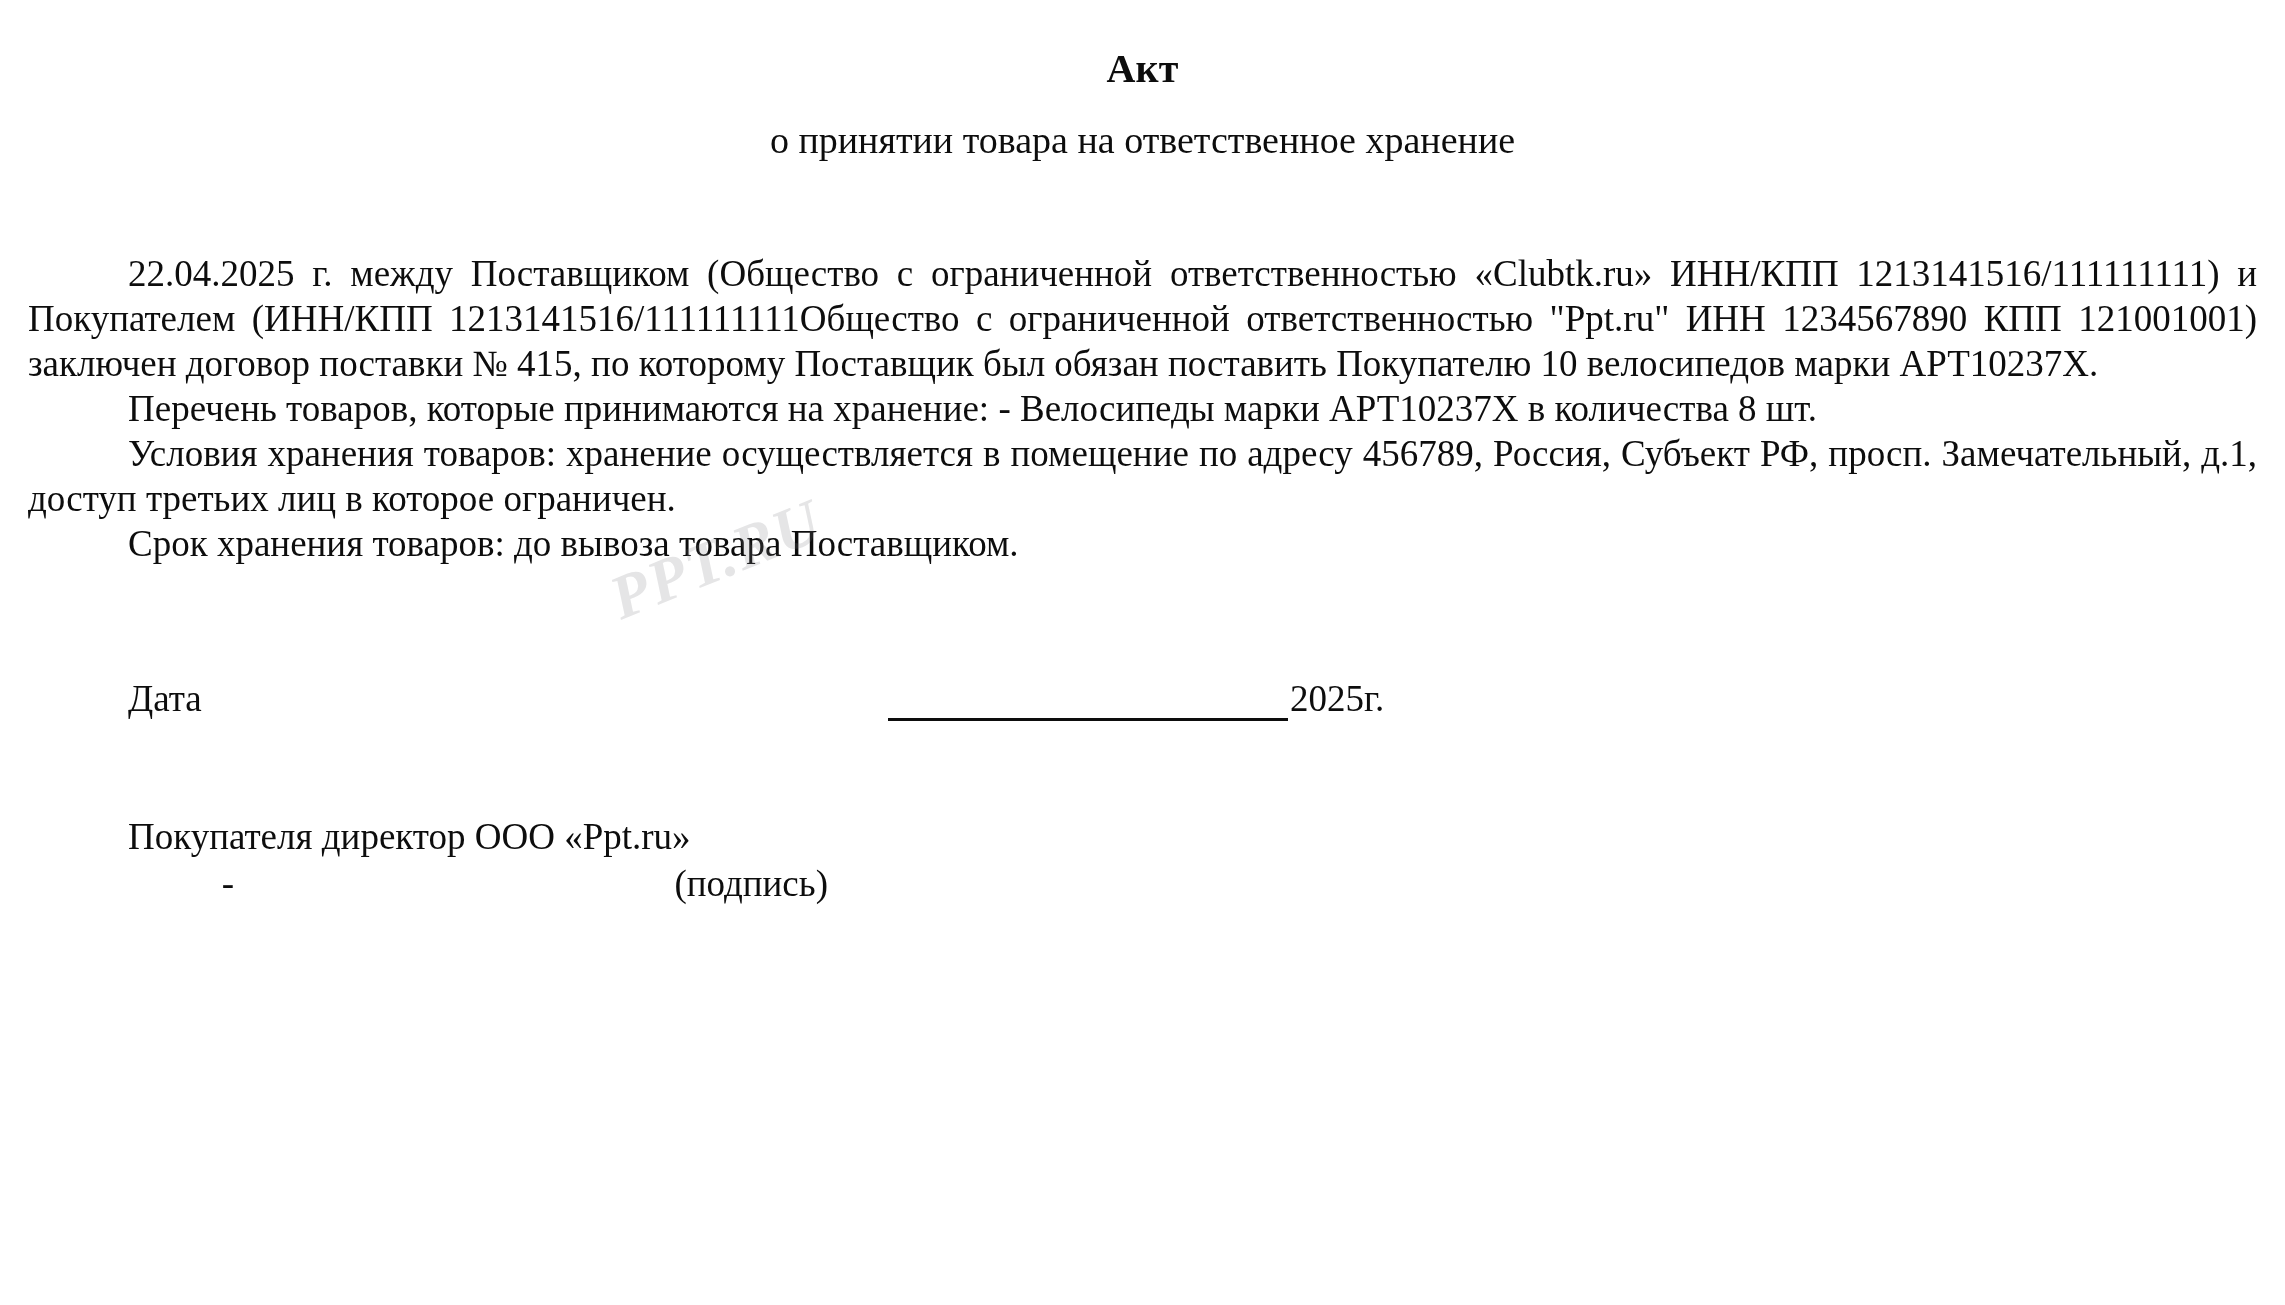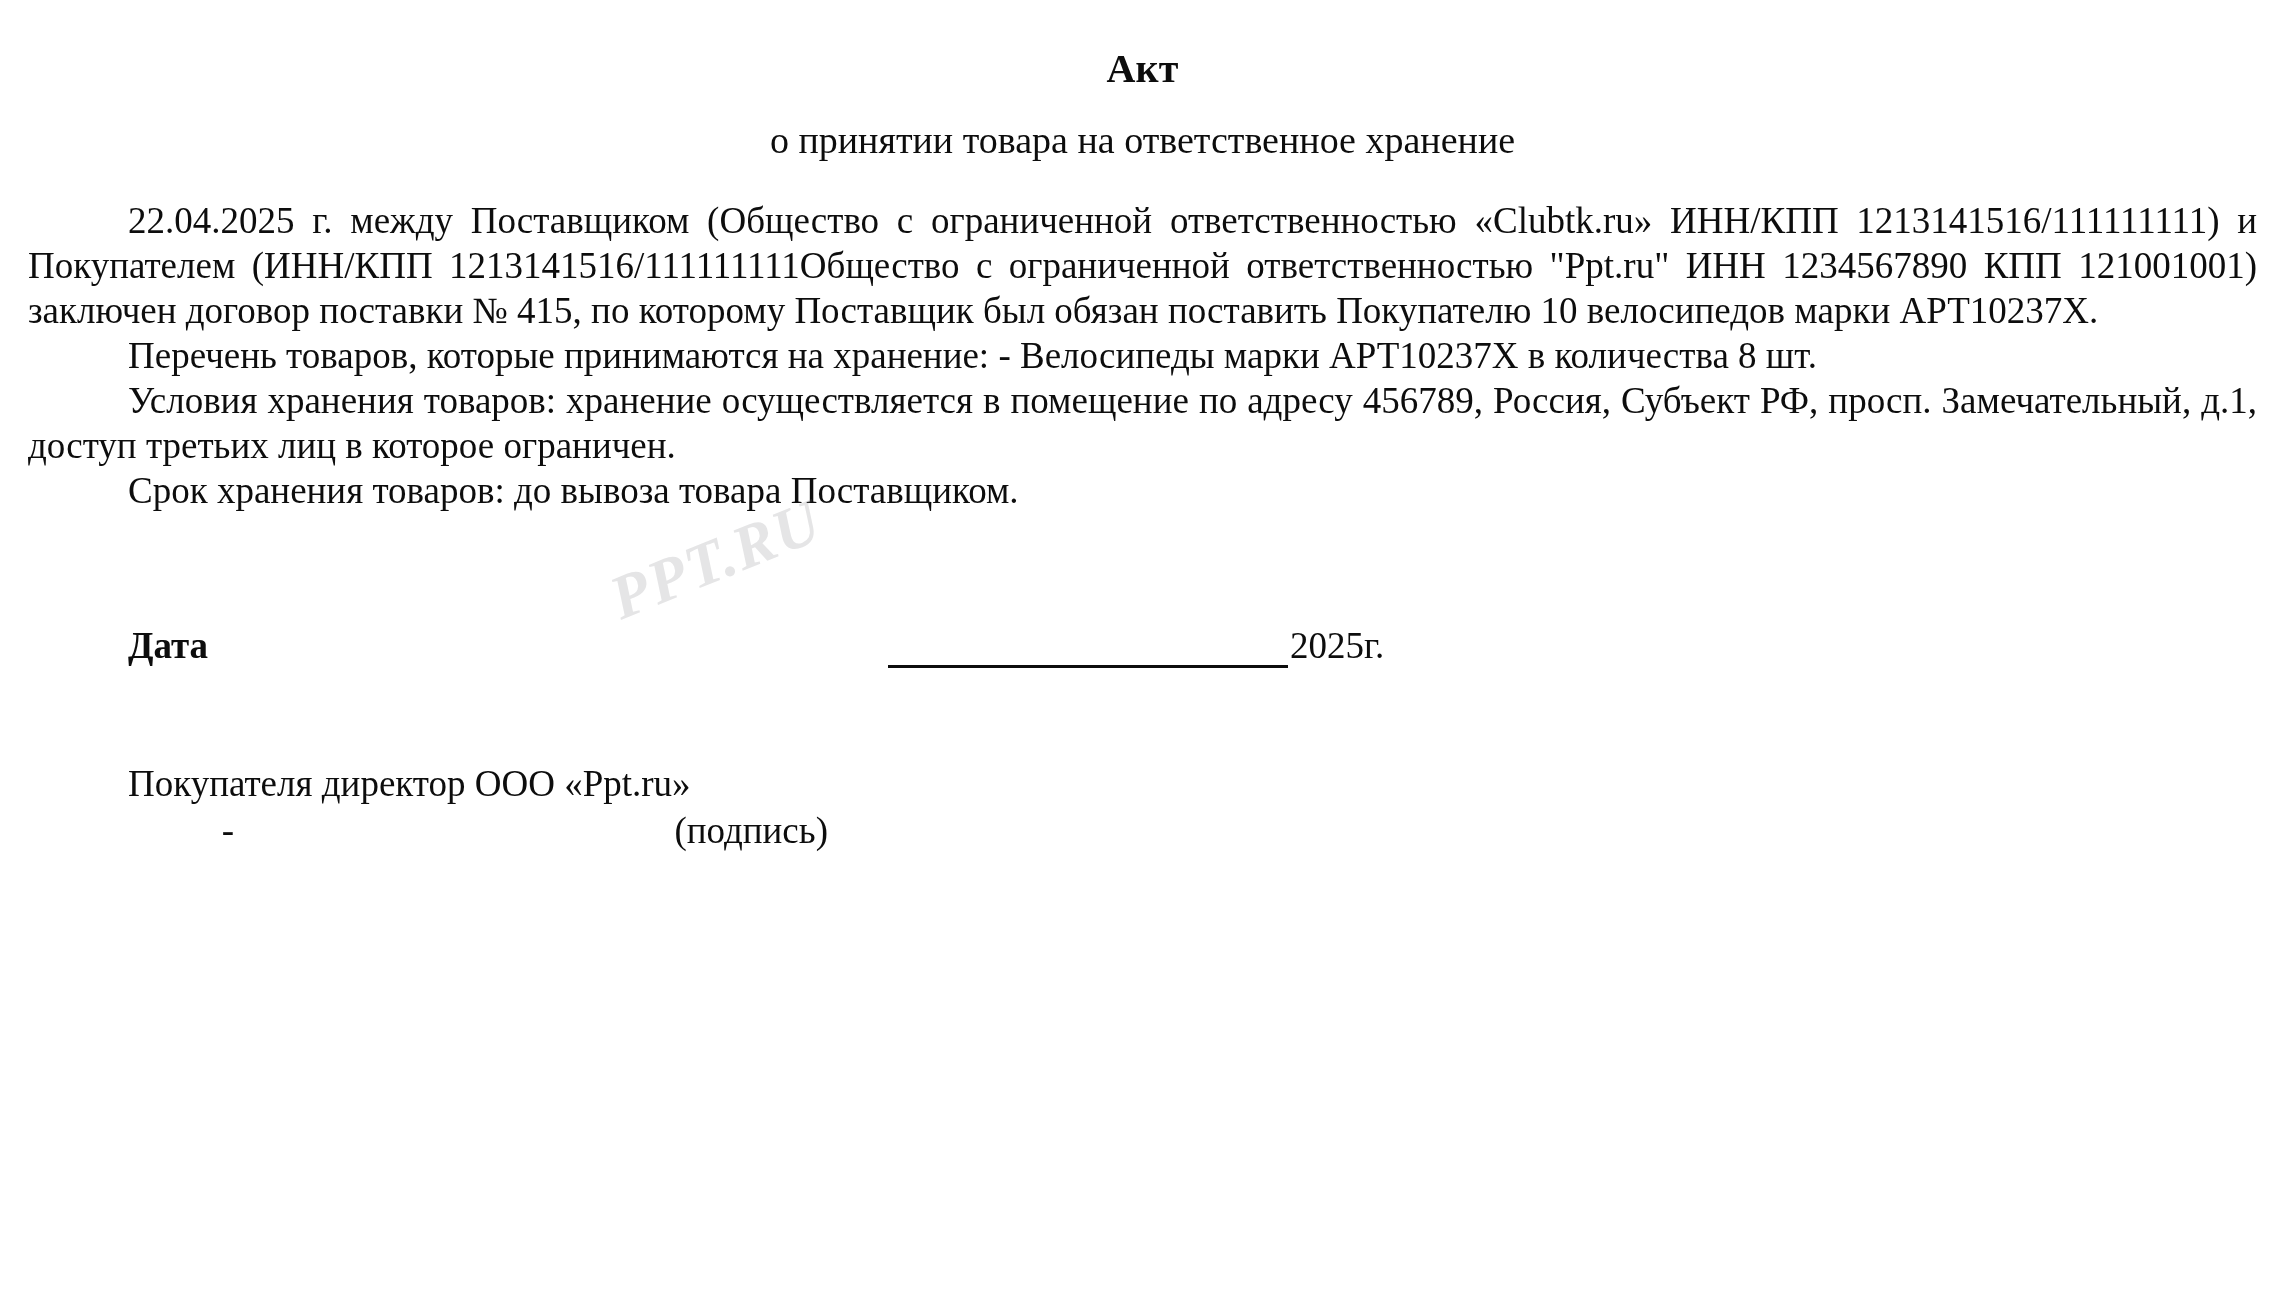--- a/index.html
+++ b/index.html
@@ -57,7 +57,7 @@
     line-height: 1.2;
   }
   .body-block {
-    margin-top: 34px;
+    margin-top: 87px;
   }
   p.para {
     margin: 0;

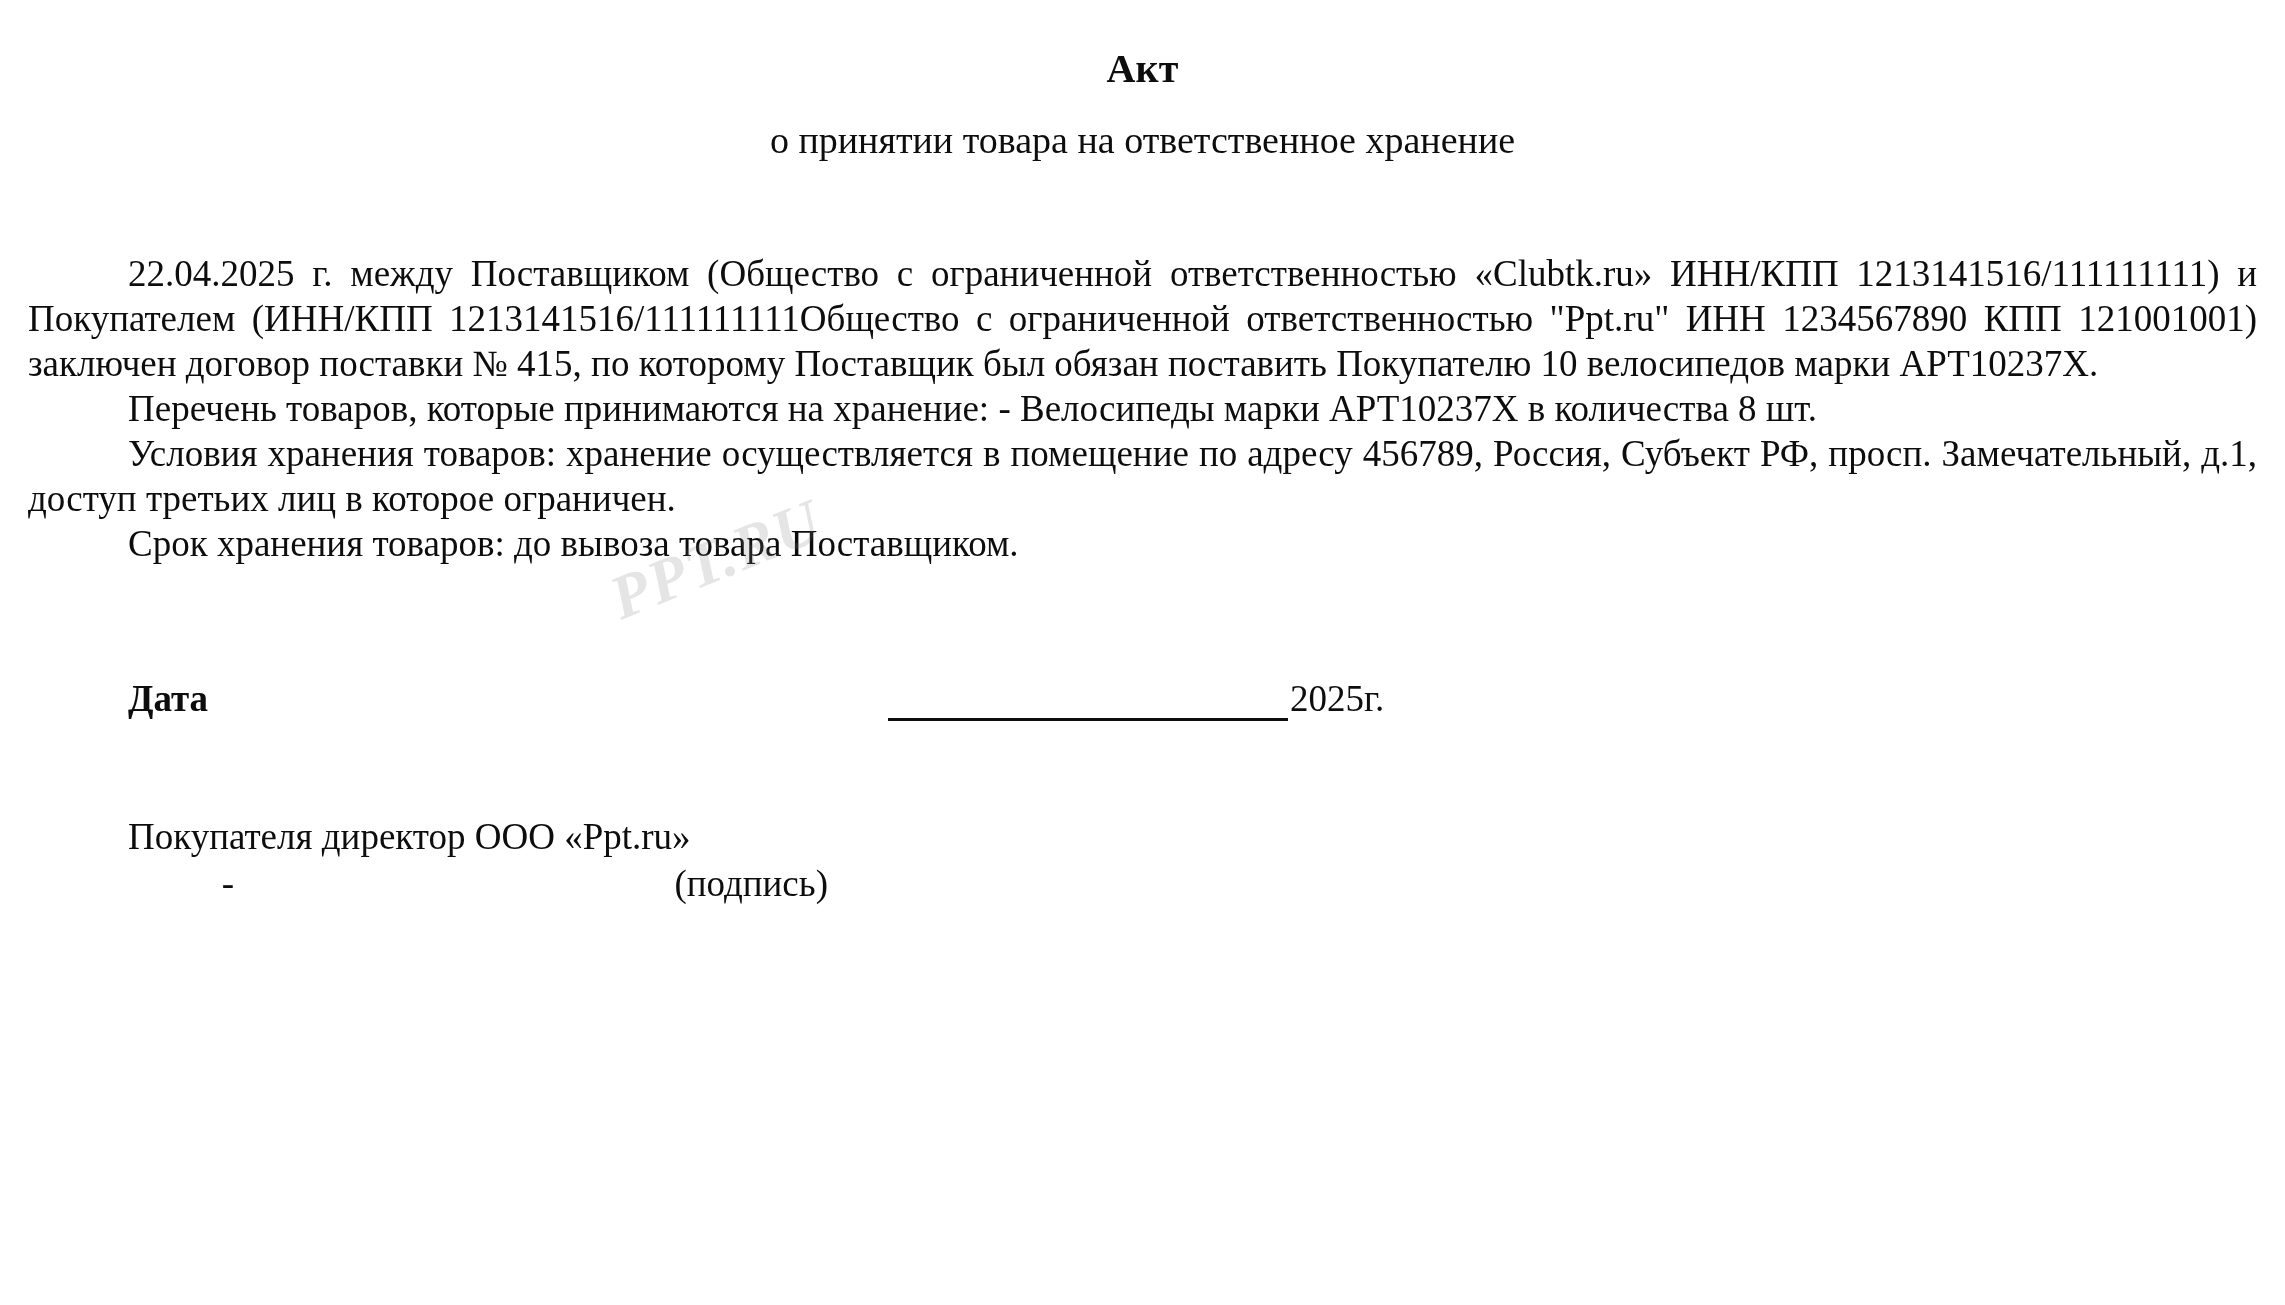--- a/index.html
+++ b/index.html
@@ -78,7 +78,6 @@
   .date-label {
     width: 860px;
     text-indent: 100px;
-    font-weight: bold;
   }
   .date-fill {
     display: inline-block;

